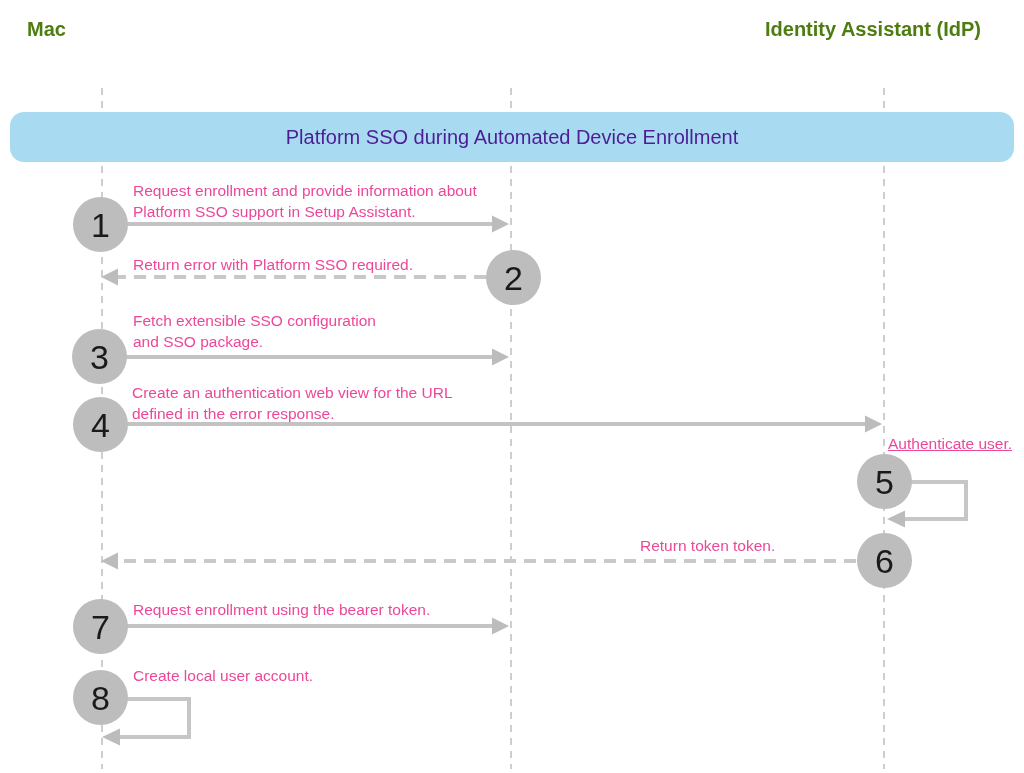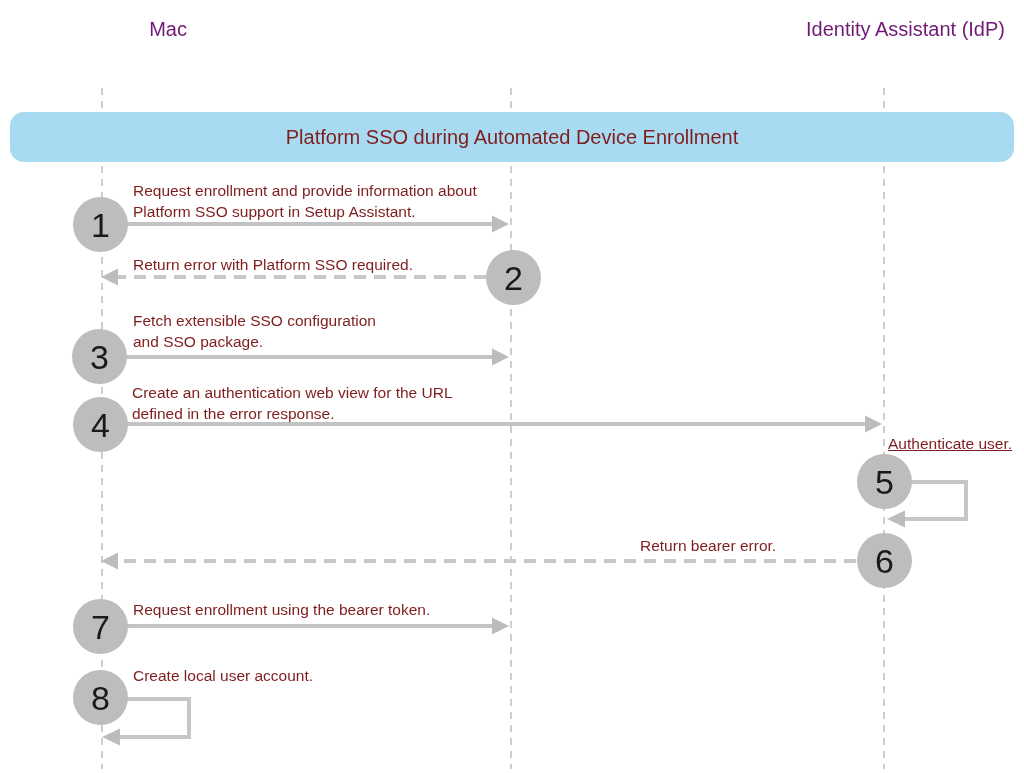--- a/index.html
+++ b/index.html
@@ -14,9 +14,9 @@
   #lines-layer{position:absolute;left:0;top:0;width:1024px;height:773px;}
   .lane-header{
     position:absolute;top:16px;
-    text-align:right;
-    font-size:20px;font-weight:400;line-height:26px;
-    color:#701a75;
+    text-align:left;
+    font-size:20px;font-weight:700;line-height:26px;
+    color:#4d7c0f;
     white-space:normal;
   }
   #lane-header-mac{left:27px;width:160px;}

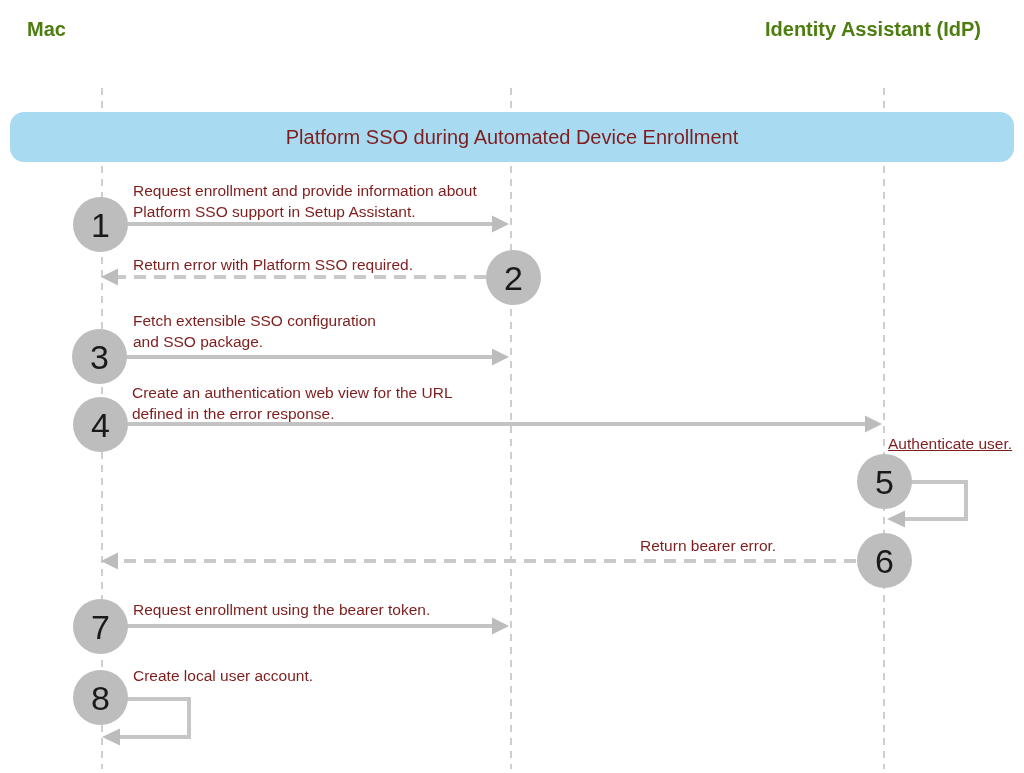--- a/index.html
+++ b/index.html
@@ -26,7 +26,7 @@
     position:absolute;left:10px;top:112px;width:1004px;height:50px;
     background:#a8dbf1;border-radius:14px;
     display:flex;align-items:center;justify-content:center;
-    font-size:20px;font-weight:400;color:#7f1d1d;
+    font-size:20px;font-weight:400;color:#4c1d95;
   }
   .step-badge{
     position:absolute;width:55px;height:55px;border-radius:50%;

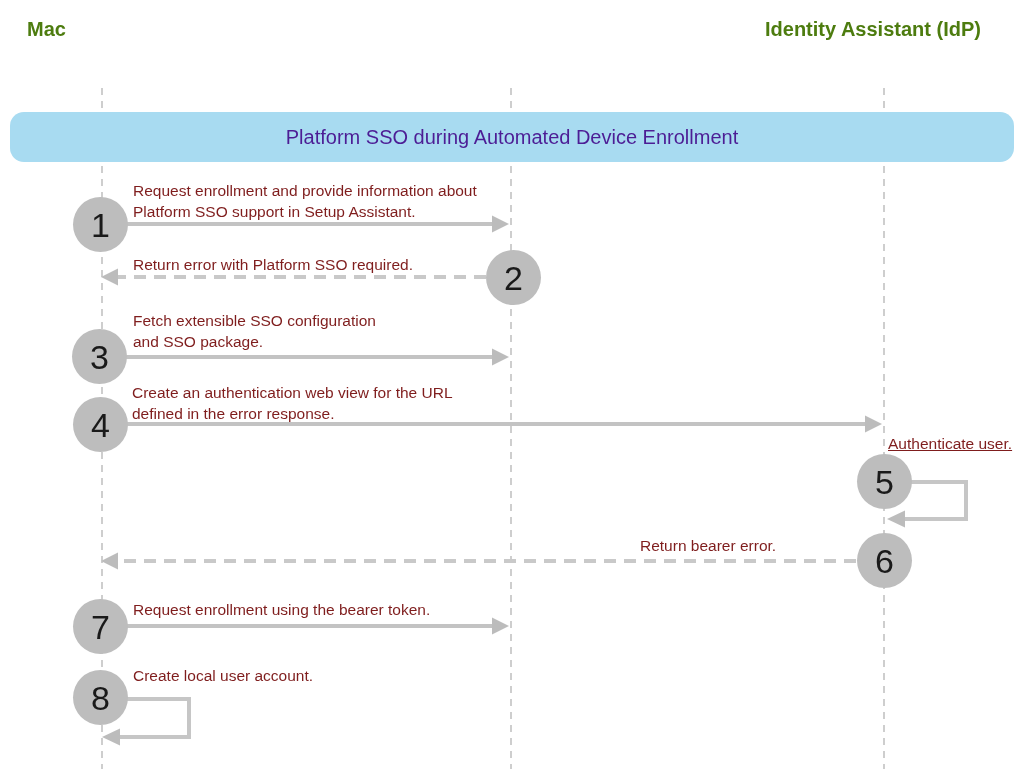--- a/index.html
+++ b/index.html
@@ -38,7 +38,7 @@
   .step-label{
     position:absolute;
     font-size:15.5px;line-height:21px;font-weight:400;
-    color:#7f1d1d;white-space:pre-line;
+    color:#ec4899;white-space:pre-line;
   }
   #badge-1{left:73px;top:197px;}
   #badge-2{left:486px;top:250px;}

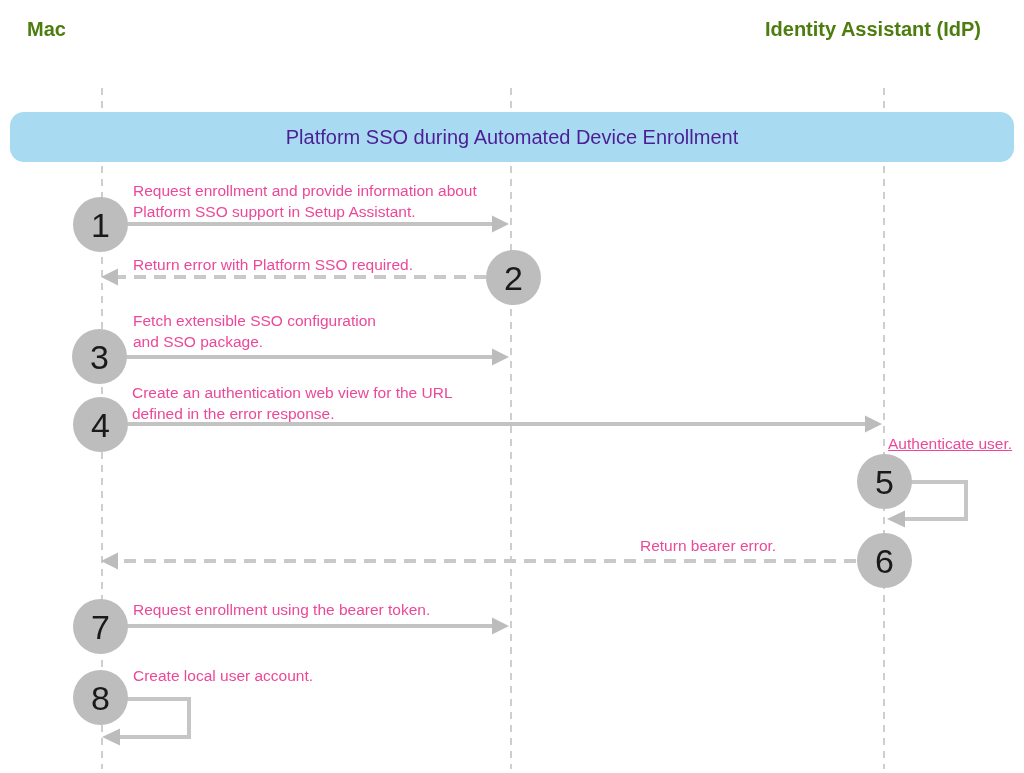--- a/index.html
+++ b/index.html
@@ -117,7 +117,7 @@
   <div class="step-label" id="label-4">Create an authentication web view for the URL
 defined in the error response.</div>
   <div class="step-label" id="label-5">Authenticate user.</div>
-  <div class="step-label" id="label-6">Return bearer error.</div>
+  <div class="step-label" id="label-6">Return token token.</div>
   <div class="step-label" id="label-8">Create local user account.</div>
   <div class="step-label" id="label-7">Request enrollment using the bearer token.</div>
 

